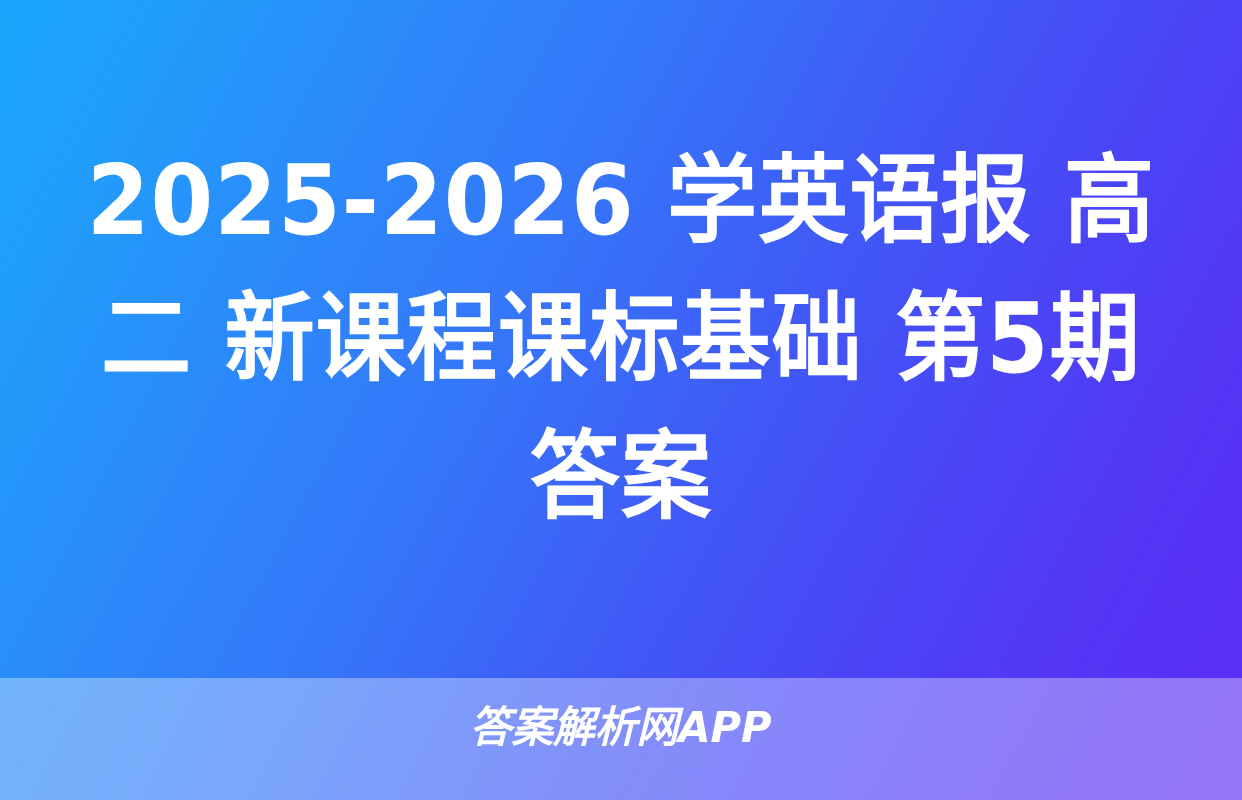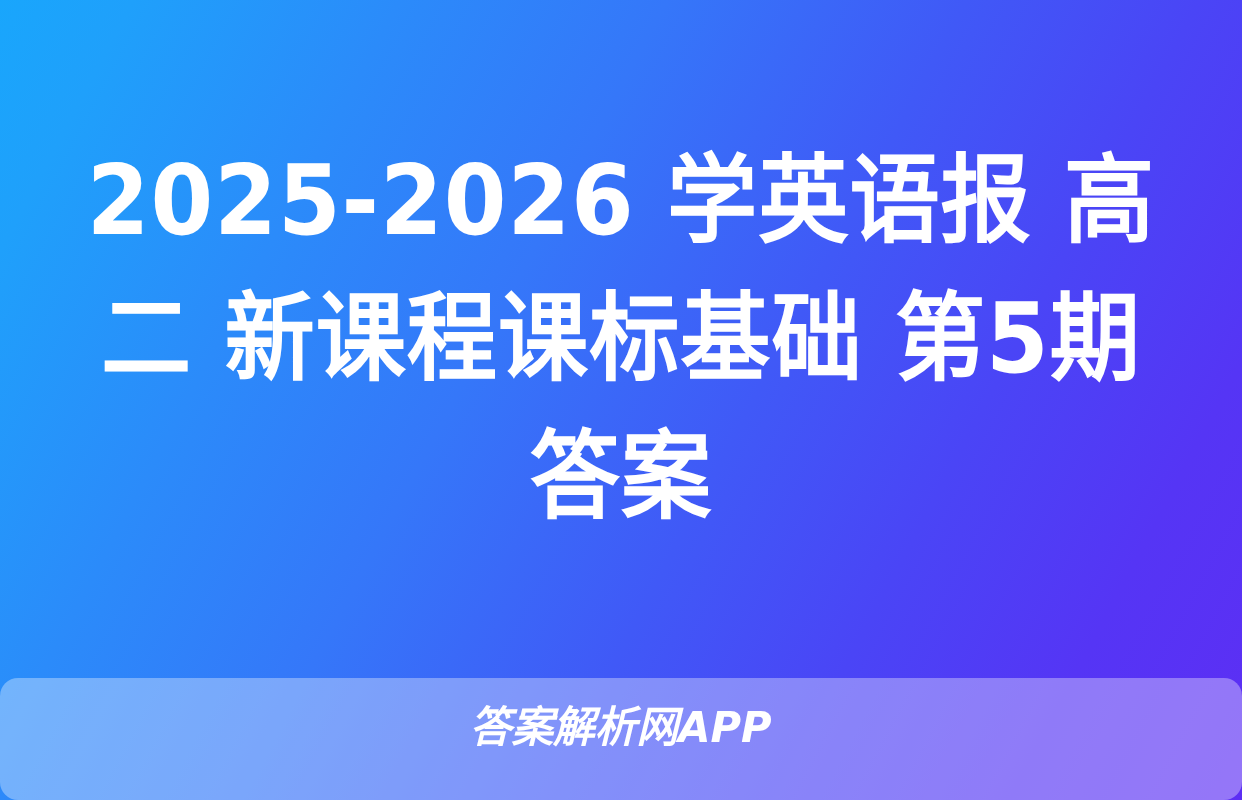--- a/index.html
+++ b/index.html
@@ -70,7 +70,6 @@
     display: flex;
     align-items: flex-start;
     justify-content: center;
-    border-radius: 18px;
   }
 
   .footer-brand {

